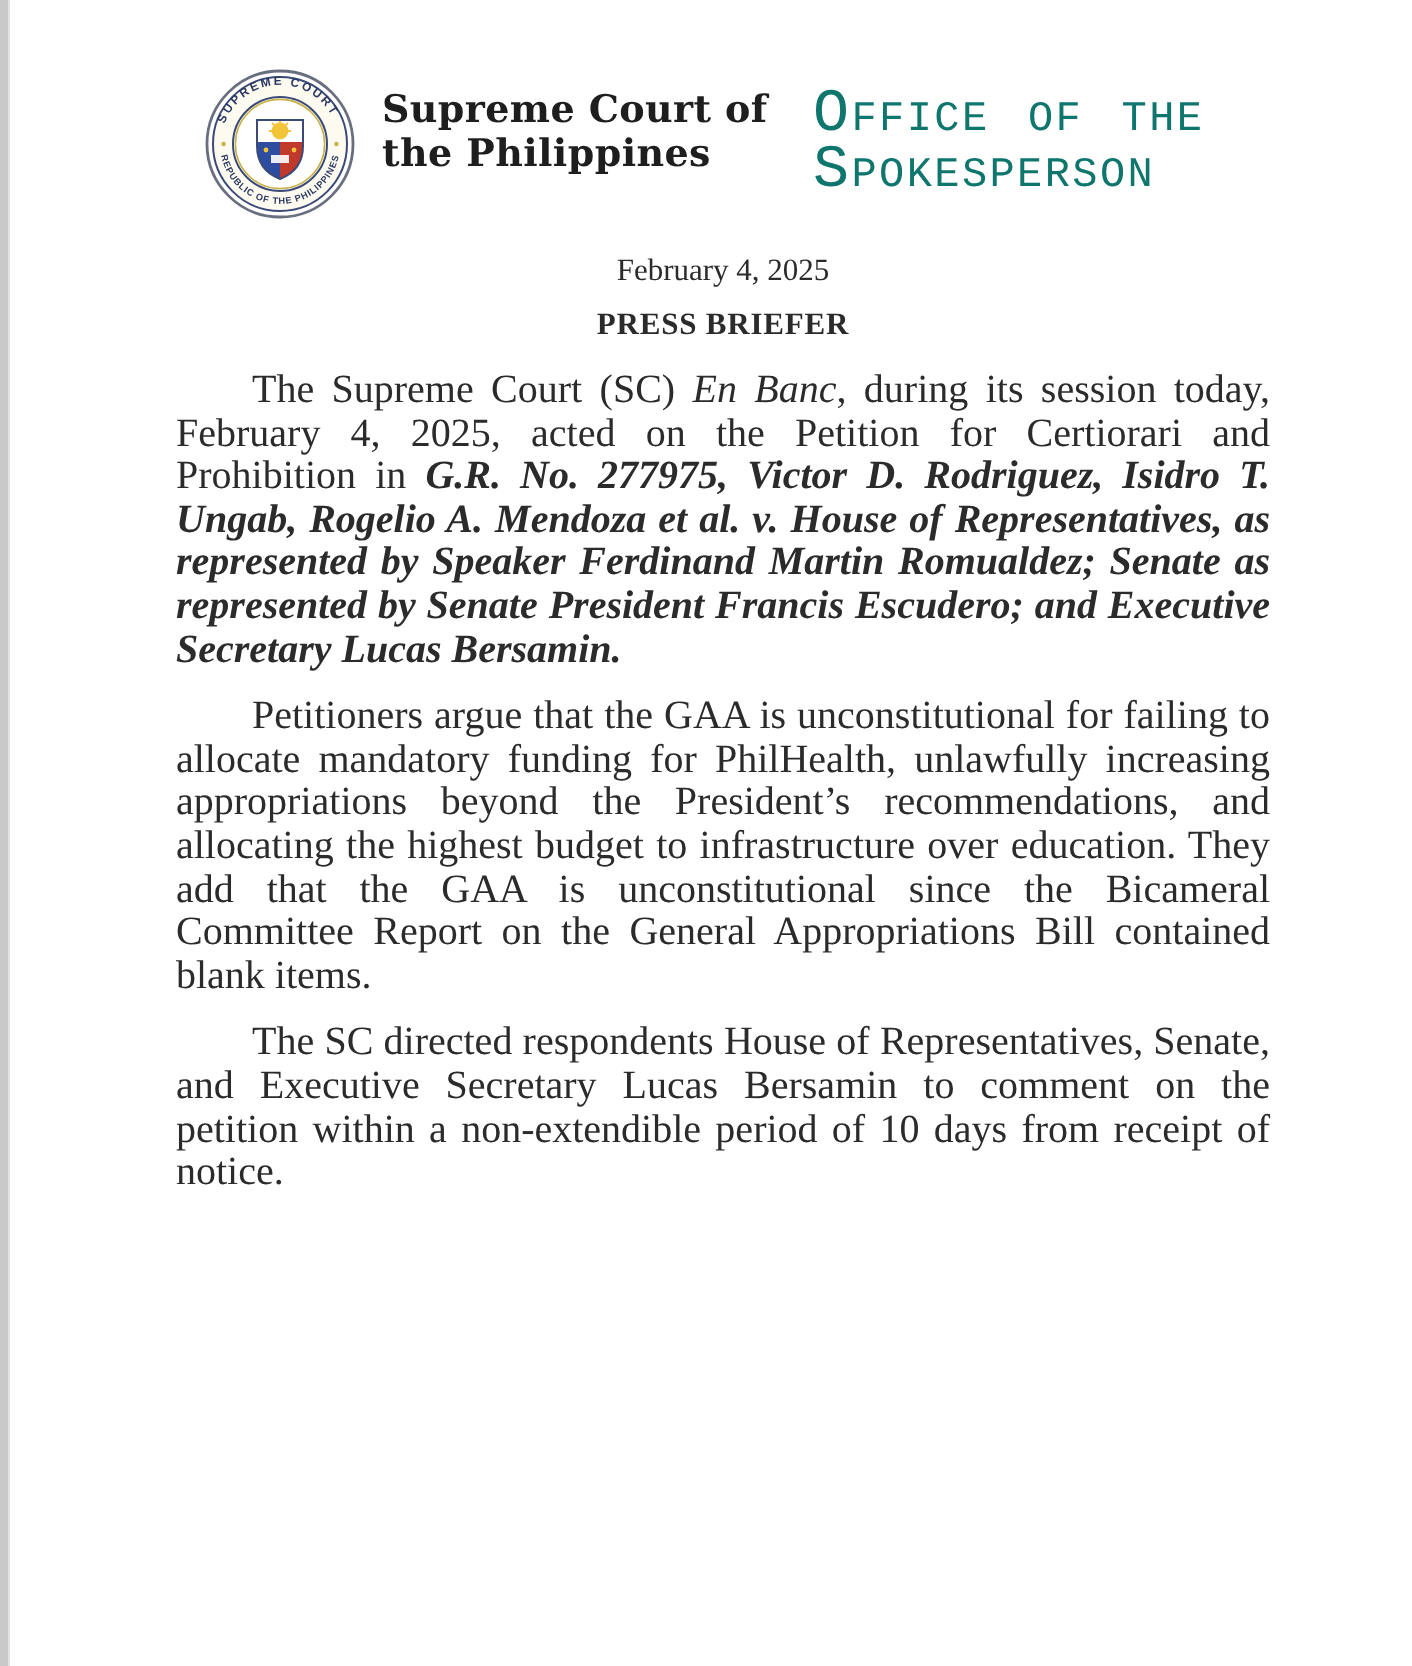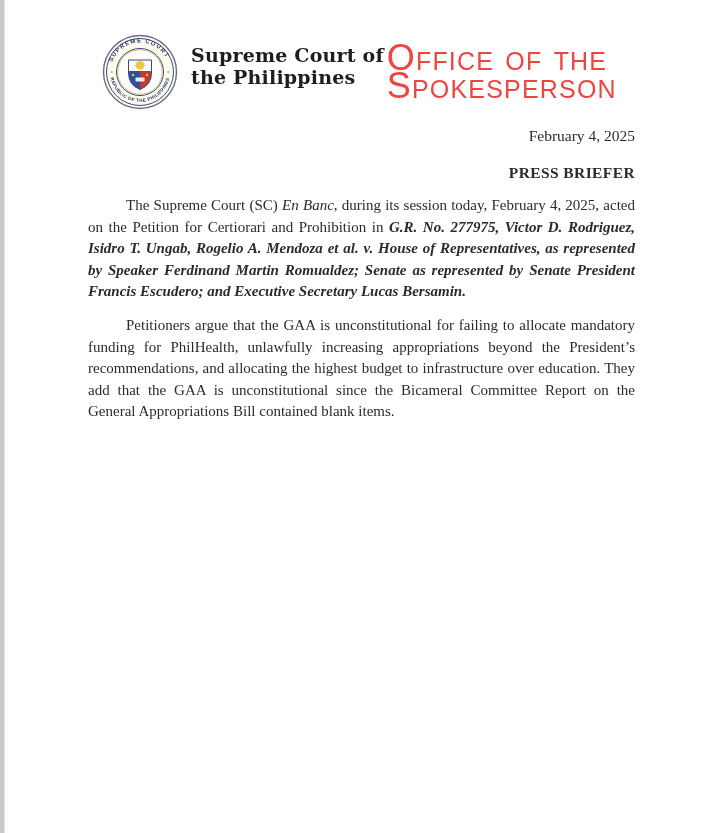--- a/index.html
+++ b/index.html
@@ -41,12 +41,12 @@
     color: #1e1e1e;
   }
   .office-name {
-    font-family: Liberation Sans, sans-serif;
+    font-family: Liberation Mono, monospace;
     font-variant: small-caps;
-    font-size: 36px;
+    font-size: 30px;
     line-height: 28px;
     letter-spacing: 1.2px;
-    color: #ef4444;
+    color: #0f766e;
   }
   
   .date-line {

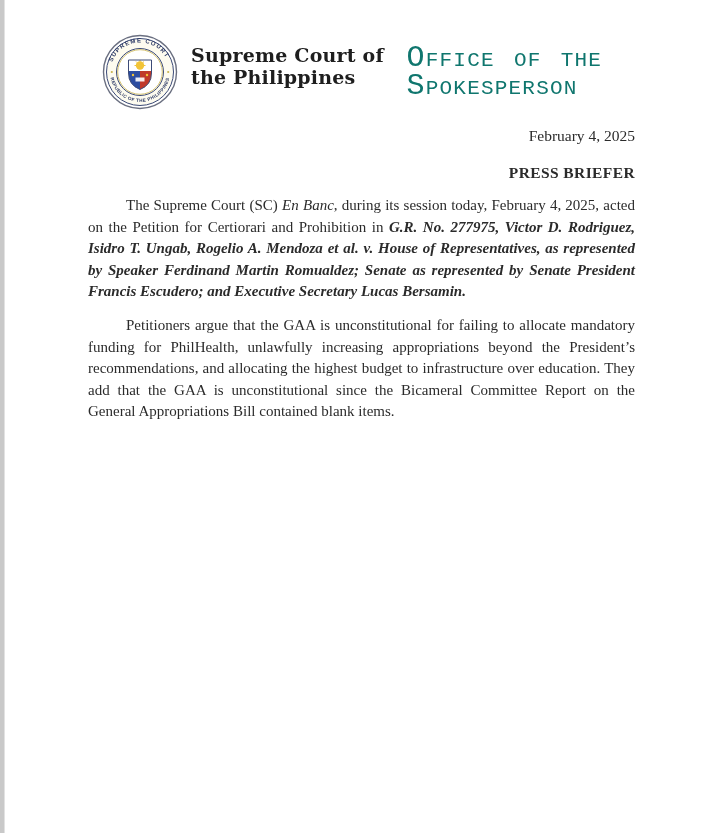--- a/index.html
+++ b/index.html
@@ -50,7 +50,7 @@
   }
   
   .date-line {
-    text-align: right;
+    text-align: center;
     font-size: 15.5px;
     line-height: 21px;
     margin-top: 15px;

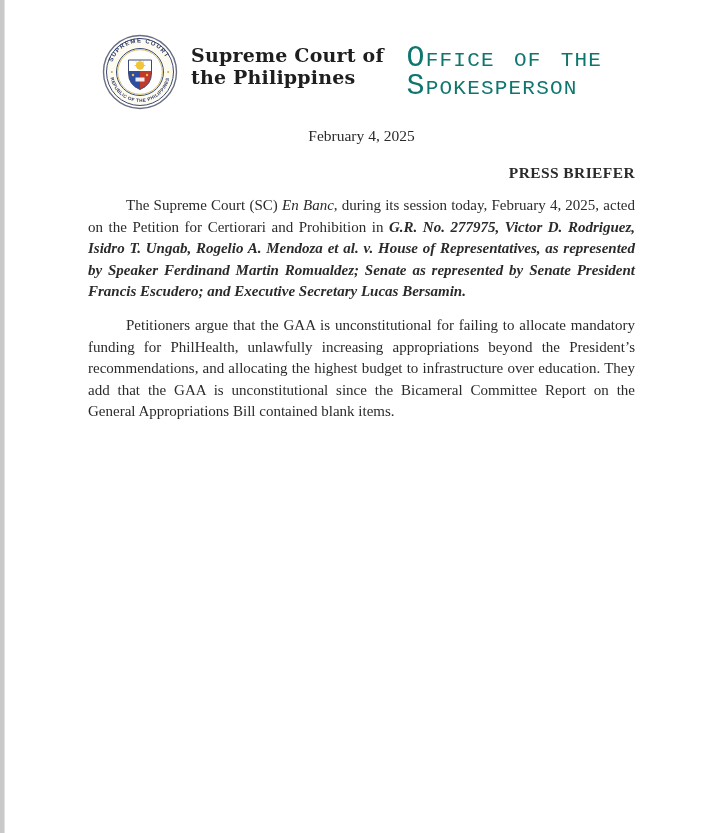--- a/index.html
+++ b/index.html
@@ -56,12 +56,12 @@
     margin-top: 15px;
   }
   .doc-title {
-    text-align: right;
+    text-align: center;
     font-weight: bold;
     font-size: 15.5px;
     line-height: 21px;
     letter-spacing: 0.4px;
-    margin-top: 16px;
+    margin-top: 6px;
   }
   .para {
     margin: 12px 0 0 0;

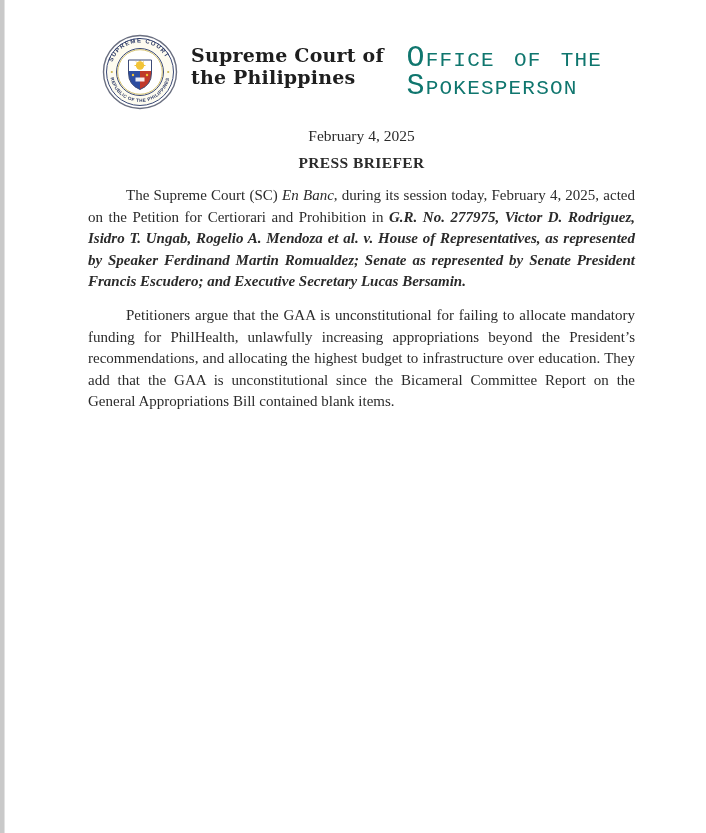--- a/index.html
+++ b/index.html
@@ -67,7 +67,7 @@
     margin: 12px 0 0 0;
     text-indent: 38px;
     text-align: justify;
-    font-size: 15px;
+    font-size: 20px;
     line-height: 21.6px;
   }
   .it { font-style: italic; }

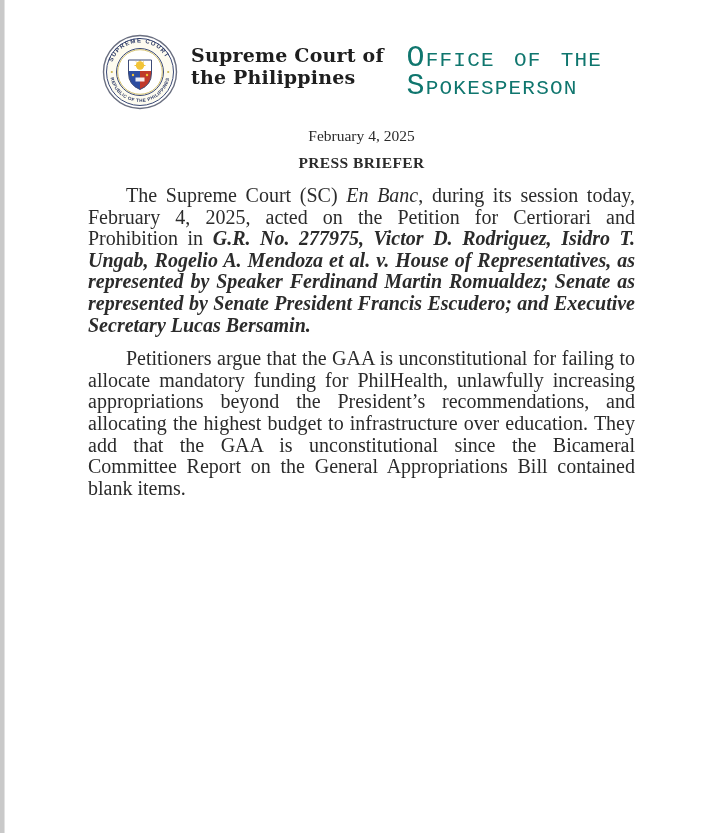--- a/index.html
+++ b/index.html
@@ -134,6 +134,7 @@
 
   <p class="para"><span>Petitioners argue that the GAA is unconstitutional for failing to allocate mandatory funding for PhilHealth, unlawfully increasing appropriations beyond the President’s recommendations, and allocating the highest budget to infrastructure over education. They add that the GAA is unconstitutional since the Bicameral Committee Report on the General Appropriations Bill contained blank items.</span></p>
 
+  <p class="para"><span>The SC directed respondents House of Representatives, Senate, and Executive Secretary Lucas Bersamin to comment on the petition within a non-extendible period of 10 days from receipt of notice.</span></p>
 
 
 </div>

